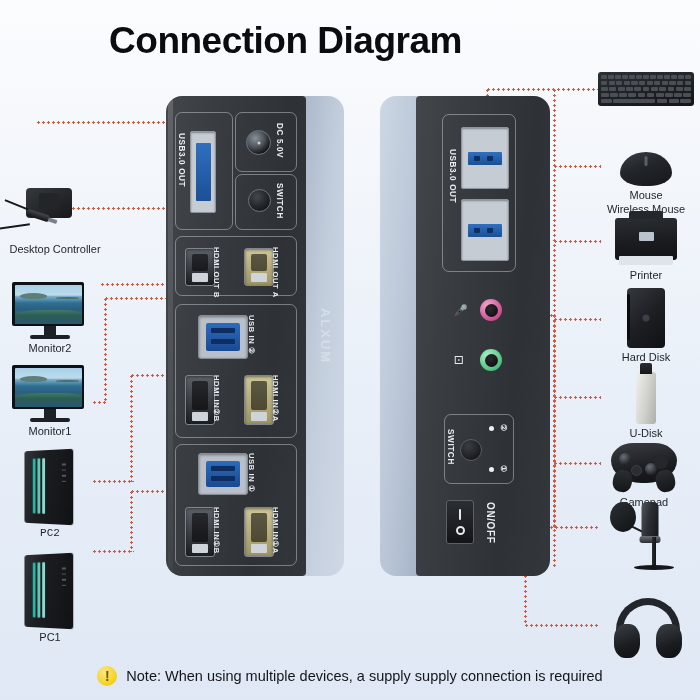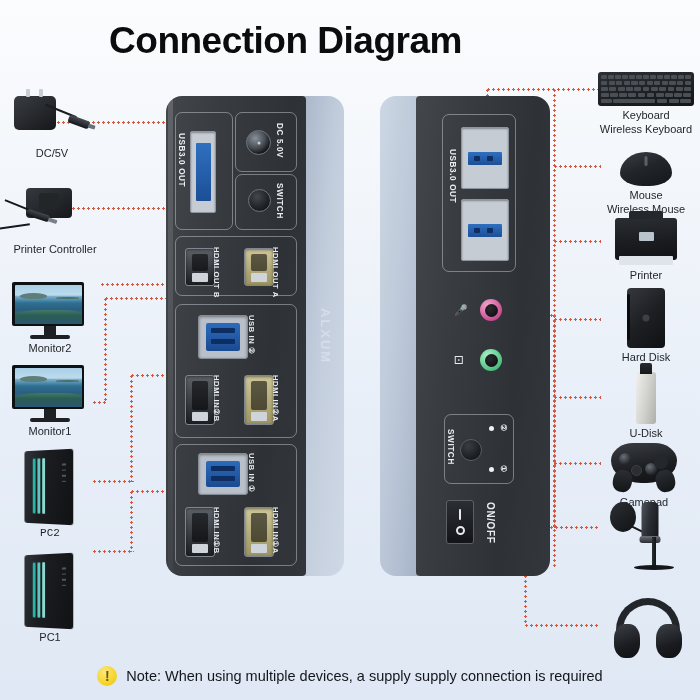--- a/index.html
+++ b/index.html
@@ -731,8 +731,6 @@
           </div>
       </div>
     </div>
-    <div class="cap">Keyboard
-Wireless Keyboard</div>
   </div>
 
   <div class="periph" style="left:600px; top:152px; width:92px;">

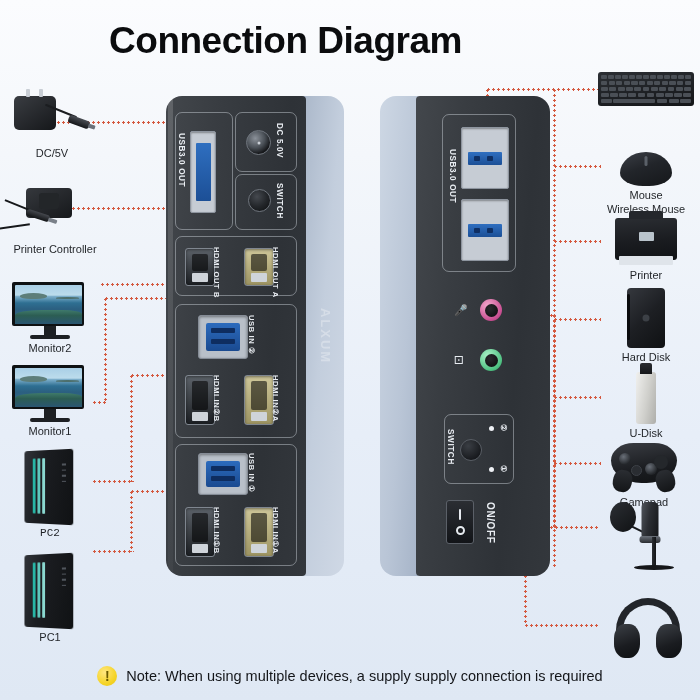--- a/index.html
+++ b/index.html
@@ -589,14 +589,6 @@
     <div class="brand" style="left:100px;"></div>
   </div>
 
-  <div class="periph" style="left:6px; top:88px; width:92px;">
-    <div class="art" style="width:92px; height:56px;">
-      <div class="adapter-body" style="position:absolute; left:8px; top:8px;"></div>
-      <div class="adapter-cord"></div>
-      <div class="barrel-plug"></div>
-    </div>
-    <div class="cap">DC/5V</div>
-  </div>
 
   <div class="periph" style="left:0px; top:182px; width:110px;">
     <div class="art" style="width:110px; height:58px;">

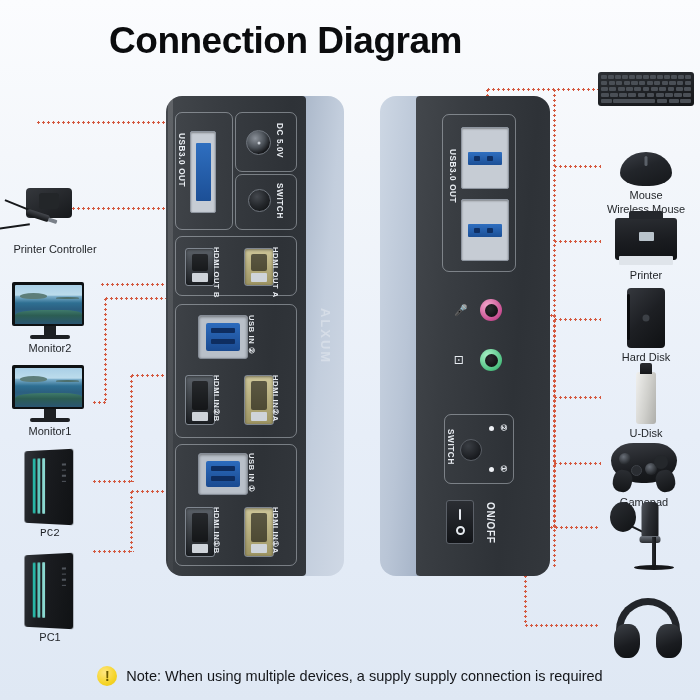--- a/index.html
+++ b/index.html
@@ -598,7 +598,7 @@
       <div class="ctrl-plug"></div>
       <div class="ctrl-wire2"></div>
     </div>
-    <div class="cap">Printer Controller</div>
+    <div class="cap">Desktop Controller</div>
   </div>
 
   <div class="periph" style="left:6px; top:282px; width:88px;">

